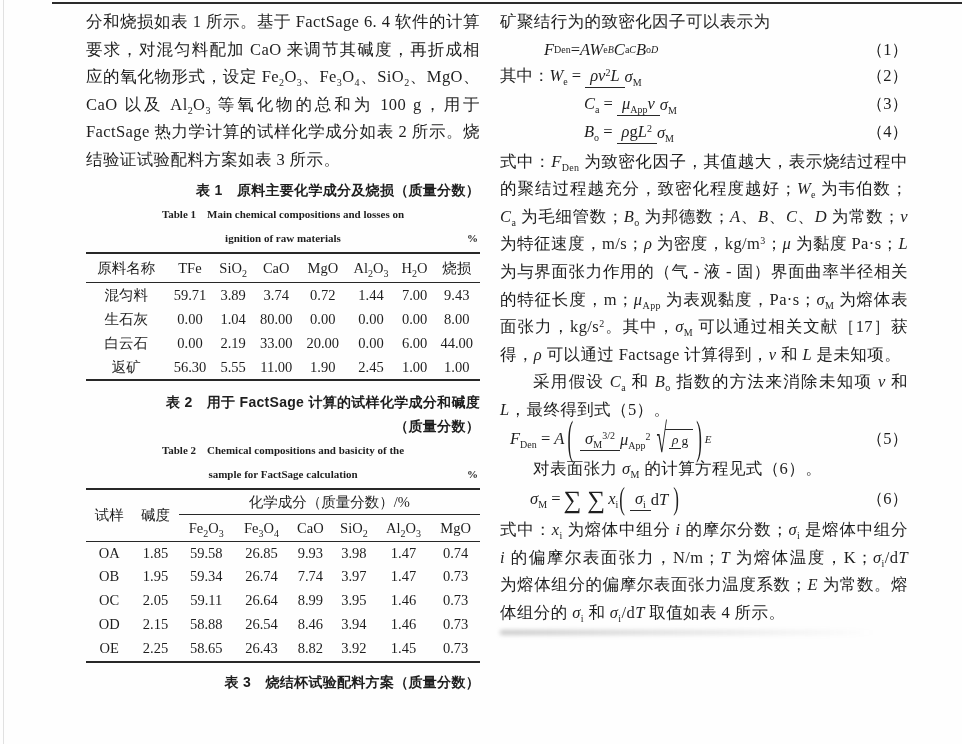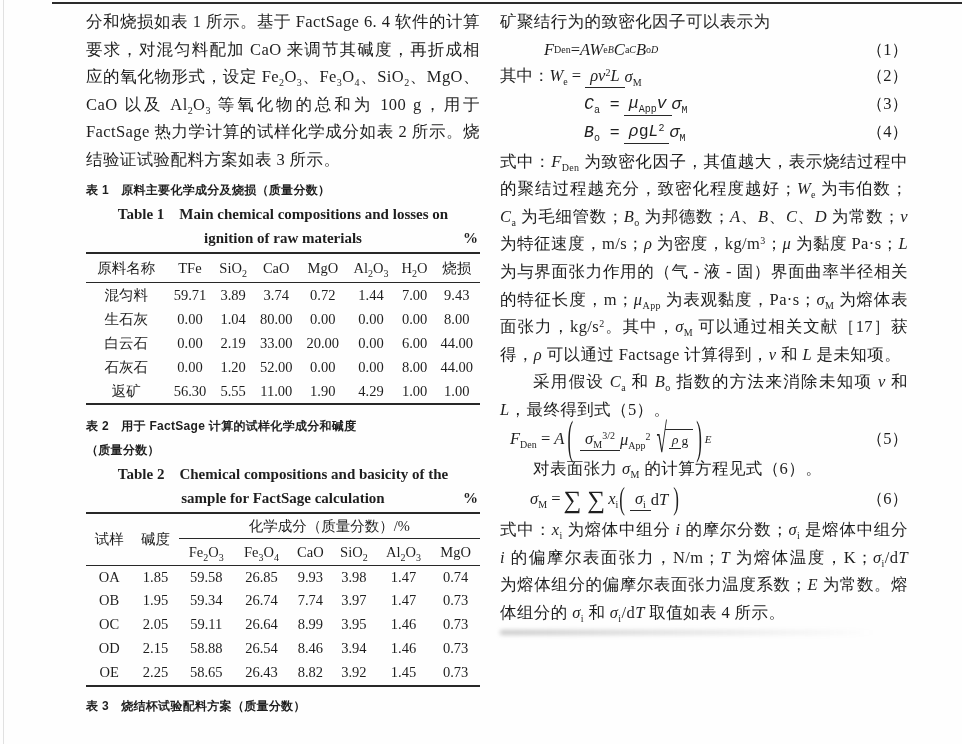--- a/index.html
+++ b/index.html
@@ -47,7 +47,7 @@
   .rad{display:inline-block;transform:scaleY(2.15);font-size:19px;margin:0 -2px 0 2px;}
   .sqrtbox{display:inline-flex;border-top:1.5px solid #282828;padding:2px 4px 0 3px;align-items:center;}
   .ind-a{margin-left:44px;}
-  .ind-b{margin-left:84px;font-family:Liberation Mono, monospace;}
+  .ind-b{margin-left:84px;}
   .ind-c{margin-left:10px;}
   .ind-d{margin-left:30px;}
   .smudge{height:5px;margin-top:3px;width:92%;background:linear-gradient(90deg,rgba(100,100,100,.35),rgba(100,100,100,.1) 70%,rgba(100,100,100,0));filter:blur(2px);border-radius:2px;}

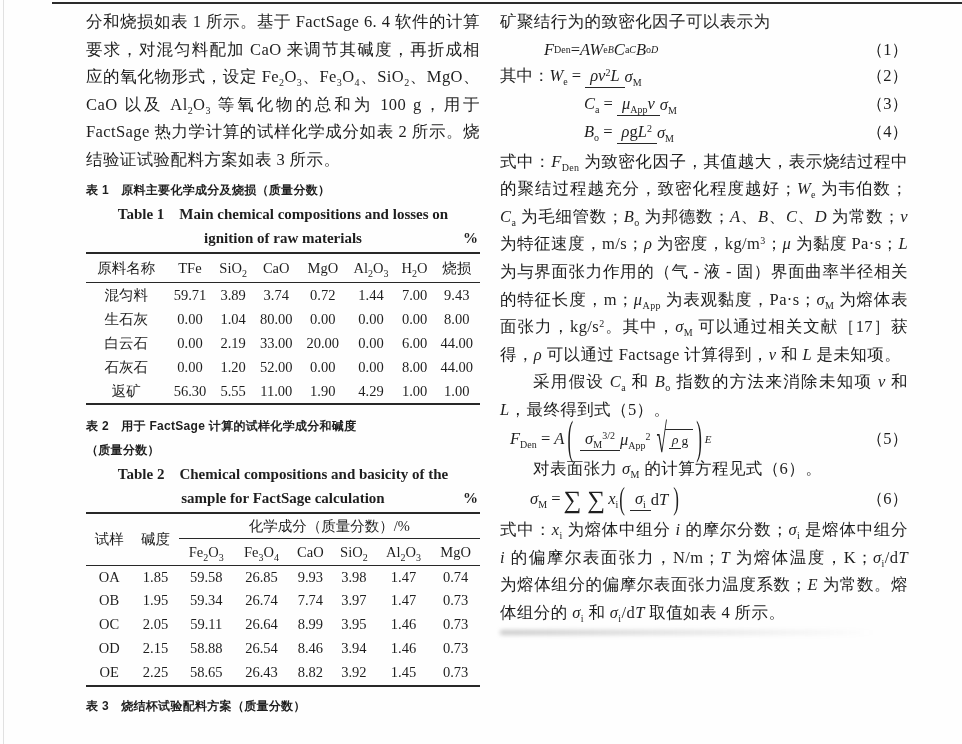--- a/index.html
+++ b/index.html
@@ -17,7 +17,7 @@
   sub{font-size:10px;vertical-align:-4px;line-height:0;}
   sup{font-size:10px;vertical-align:5px;line-height:0;}
   
-  .cap-zh{font-family:"Liberation Sans","DejaVu Sans",sans-serif;font-weight:700;font-size:12px;line-height:24px;text-align:left;letter-spacing:0.3px;}
+  .cap-zh{font-family:"Liberation Sans","DejaVu Sans",sans-serif;font-weight:700;font-size:14px;line-height:24px;text-align:right;letter-spacing:0.3px;}
   .cap-en{font-weight:700;font-size:15px;line-height:24px;text-align:center;}
   .cap-rel{position:relative;}
   .unit{position:absolute;right:2px;top:0;font-weight:700;}

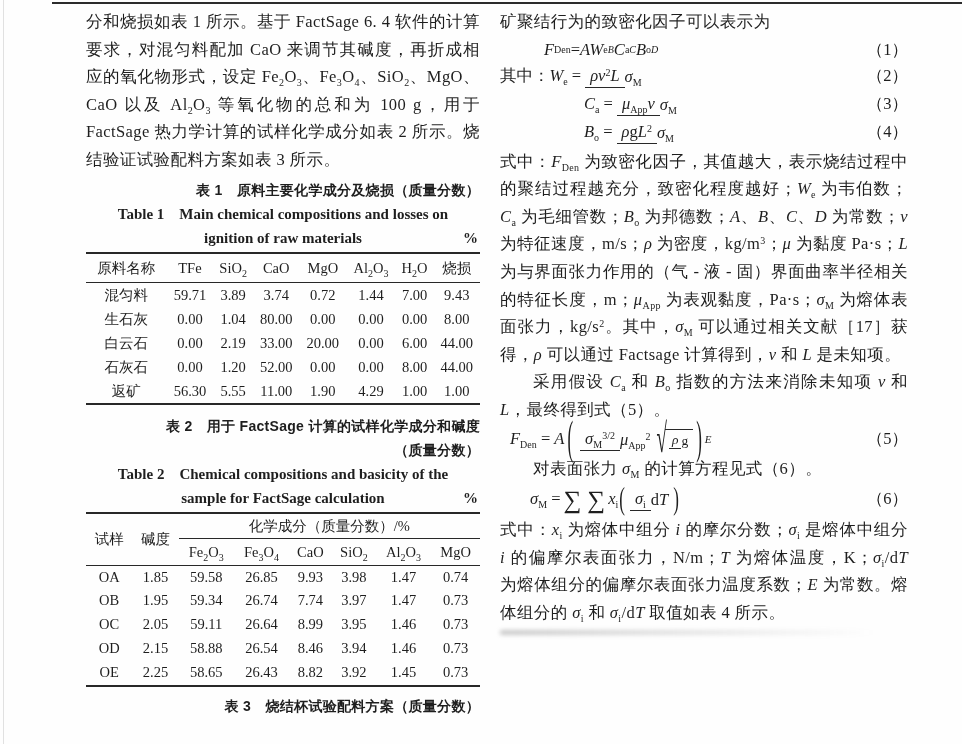--- a/index.html
+++ b/index.html
@@ -18,7 +18,7 @@
   sup{font-size:10px;vertical-align:5px;line-height:0;}
   
   .cap-zh{font-family:"Liberation Sans","DejaVu Sans",sans-serif;font-weight:700;font-size:14px;line-height:24px;text-align:right;letter-spacing:0.3px;}
-  .cap-en{font-weight:700;font-size:15px;line-height:24px;text-align:center;}
+  .cap-en{font-weight:700;font-size:11px;line-height:24px;text-align:center;}
   .cap-rel{position:relative;}
   .unit{position:absolute;right:2px;top:0;font-weight:700;}
   .capwrap{margin-top:4px;}

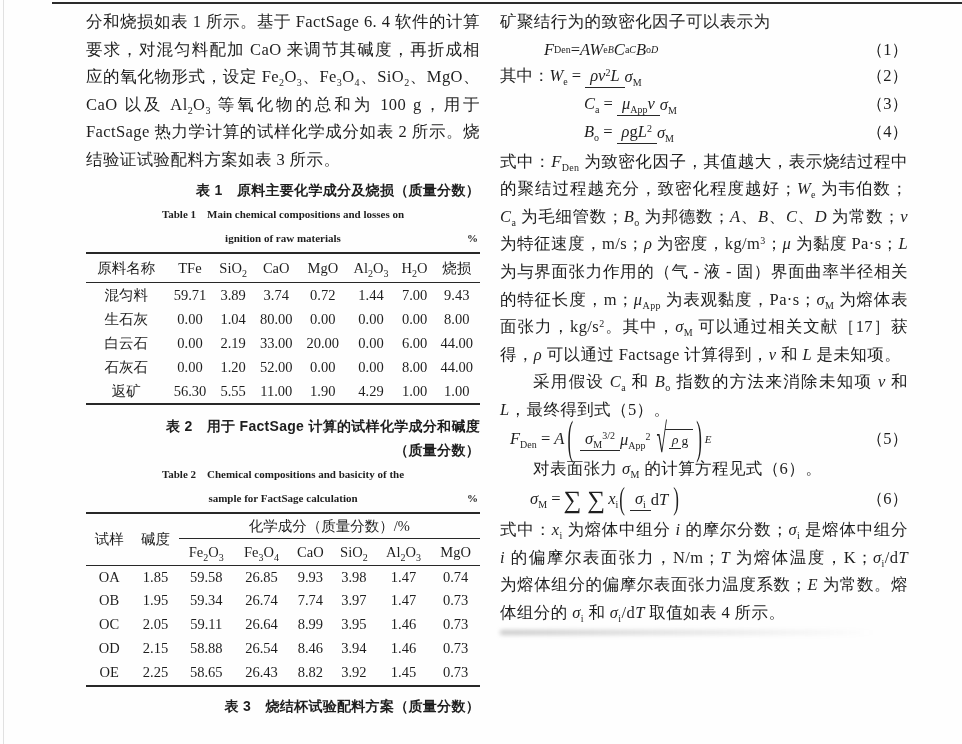--- a/index.html
+++ b/index.html
@@ -119,16 +119,6 @@
               <td>44.00</td>
             </tr>
             <tr>
-              <td>石灰石</td>
-              <td>0.00</td>
-              <td>1.20</td>
-              <td>52.00</td>
-              <td>0.00</td>
-              <td>0.00</td>
-              <td>8.00</td>
-              <td>44.00</td>
-            </tr>
-            <tr>
               <td>返矿</td>
               <td>56.30</td>
               <td>5.55</td>

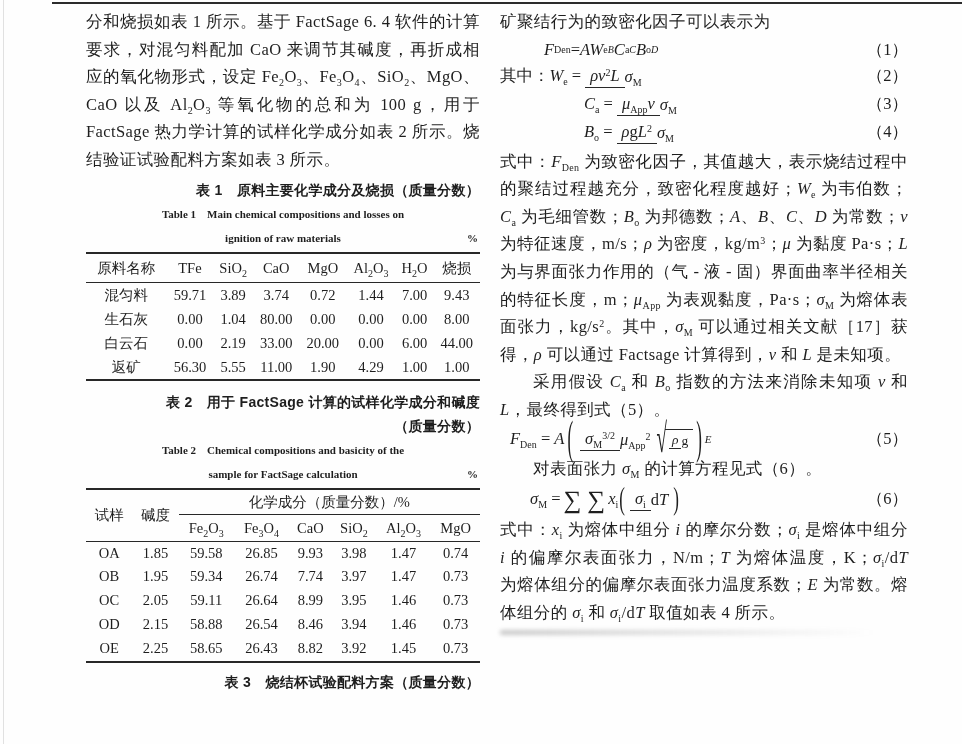--- a/index.html
+++ b/index.html
@@ -124,7 +124,7 @@
               <td>5.55</td>
               <td>11.00</td>
               <td>1.90</td>
-              <td>4.29</td>
+              <td>2.45</td>
               <td>1.00</td>
               <td>1.00</td>
             </tr>

